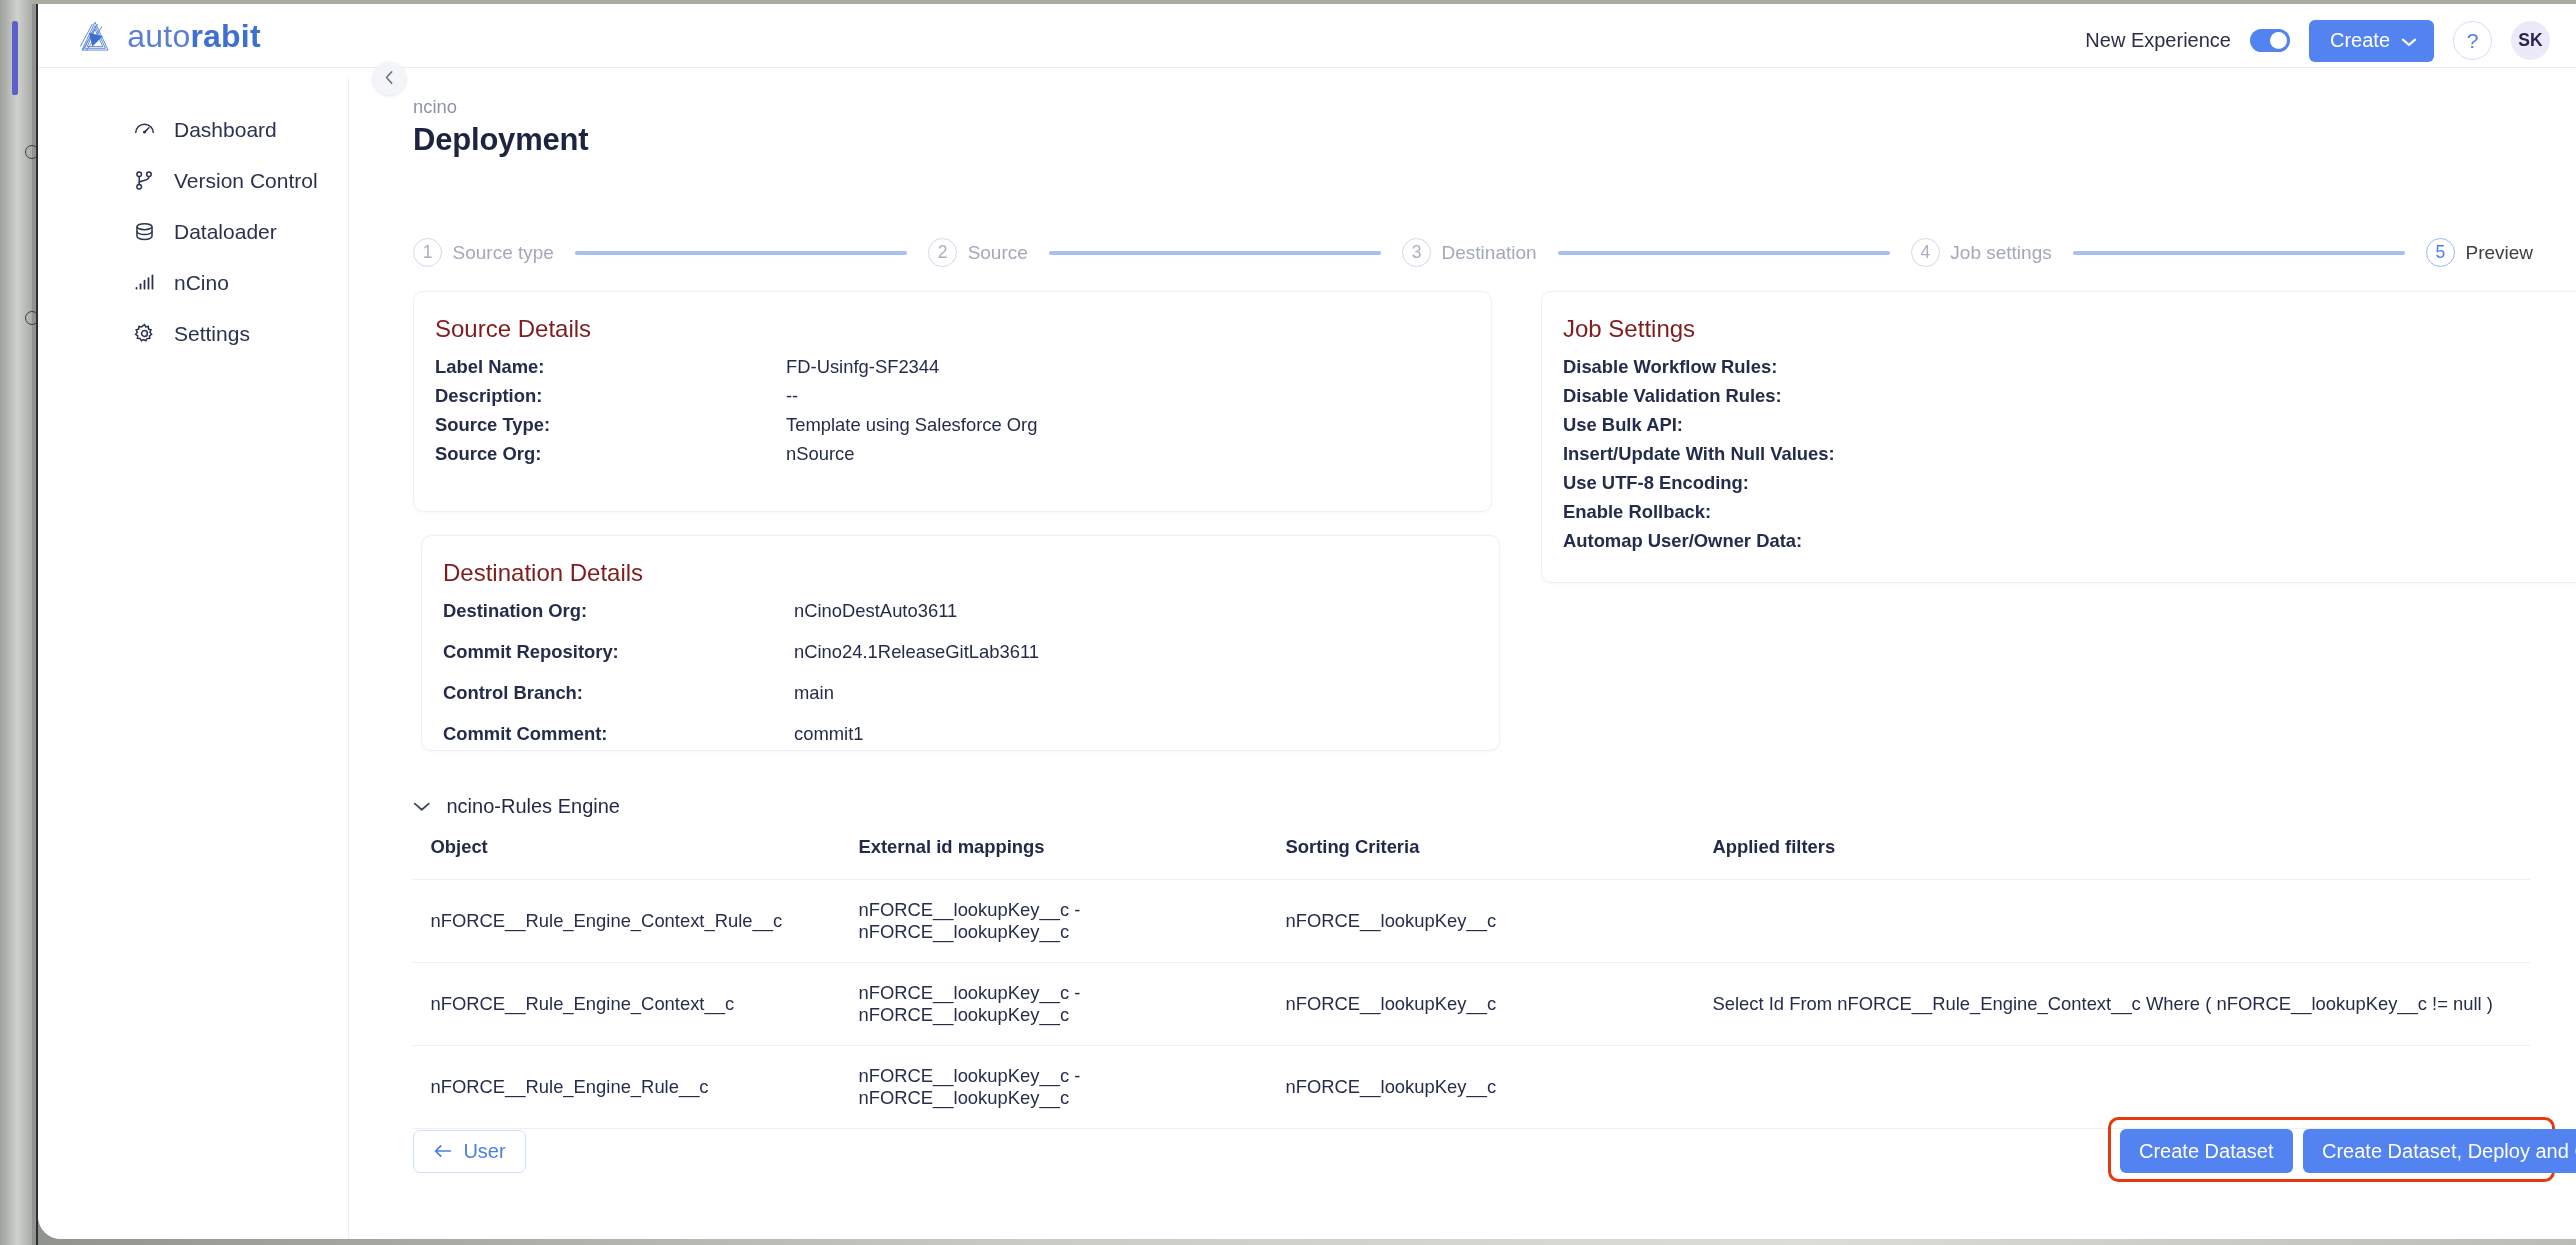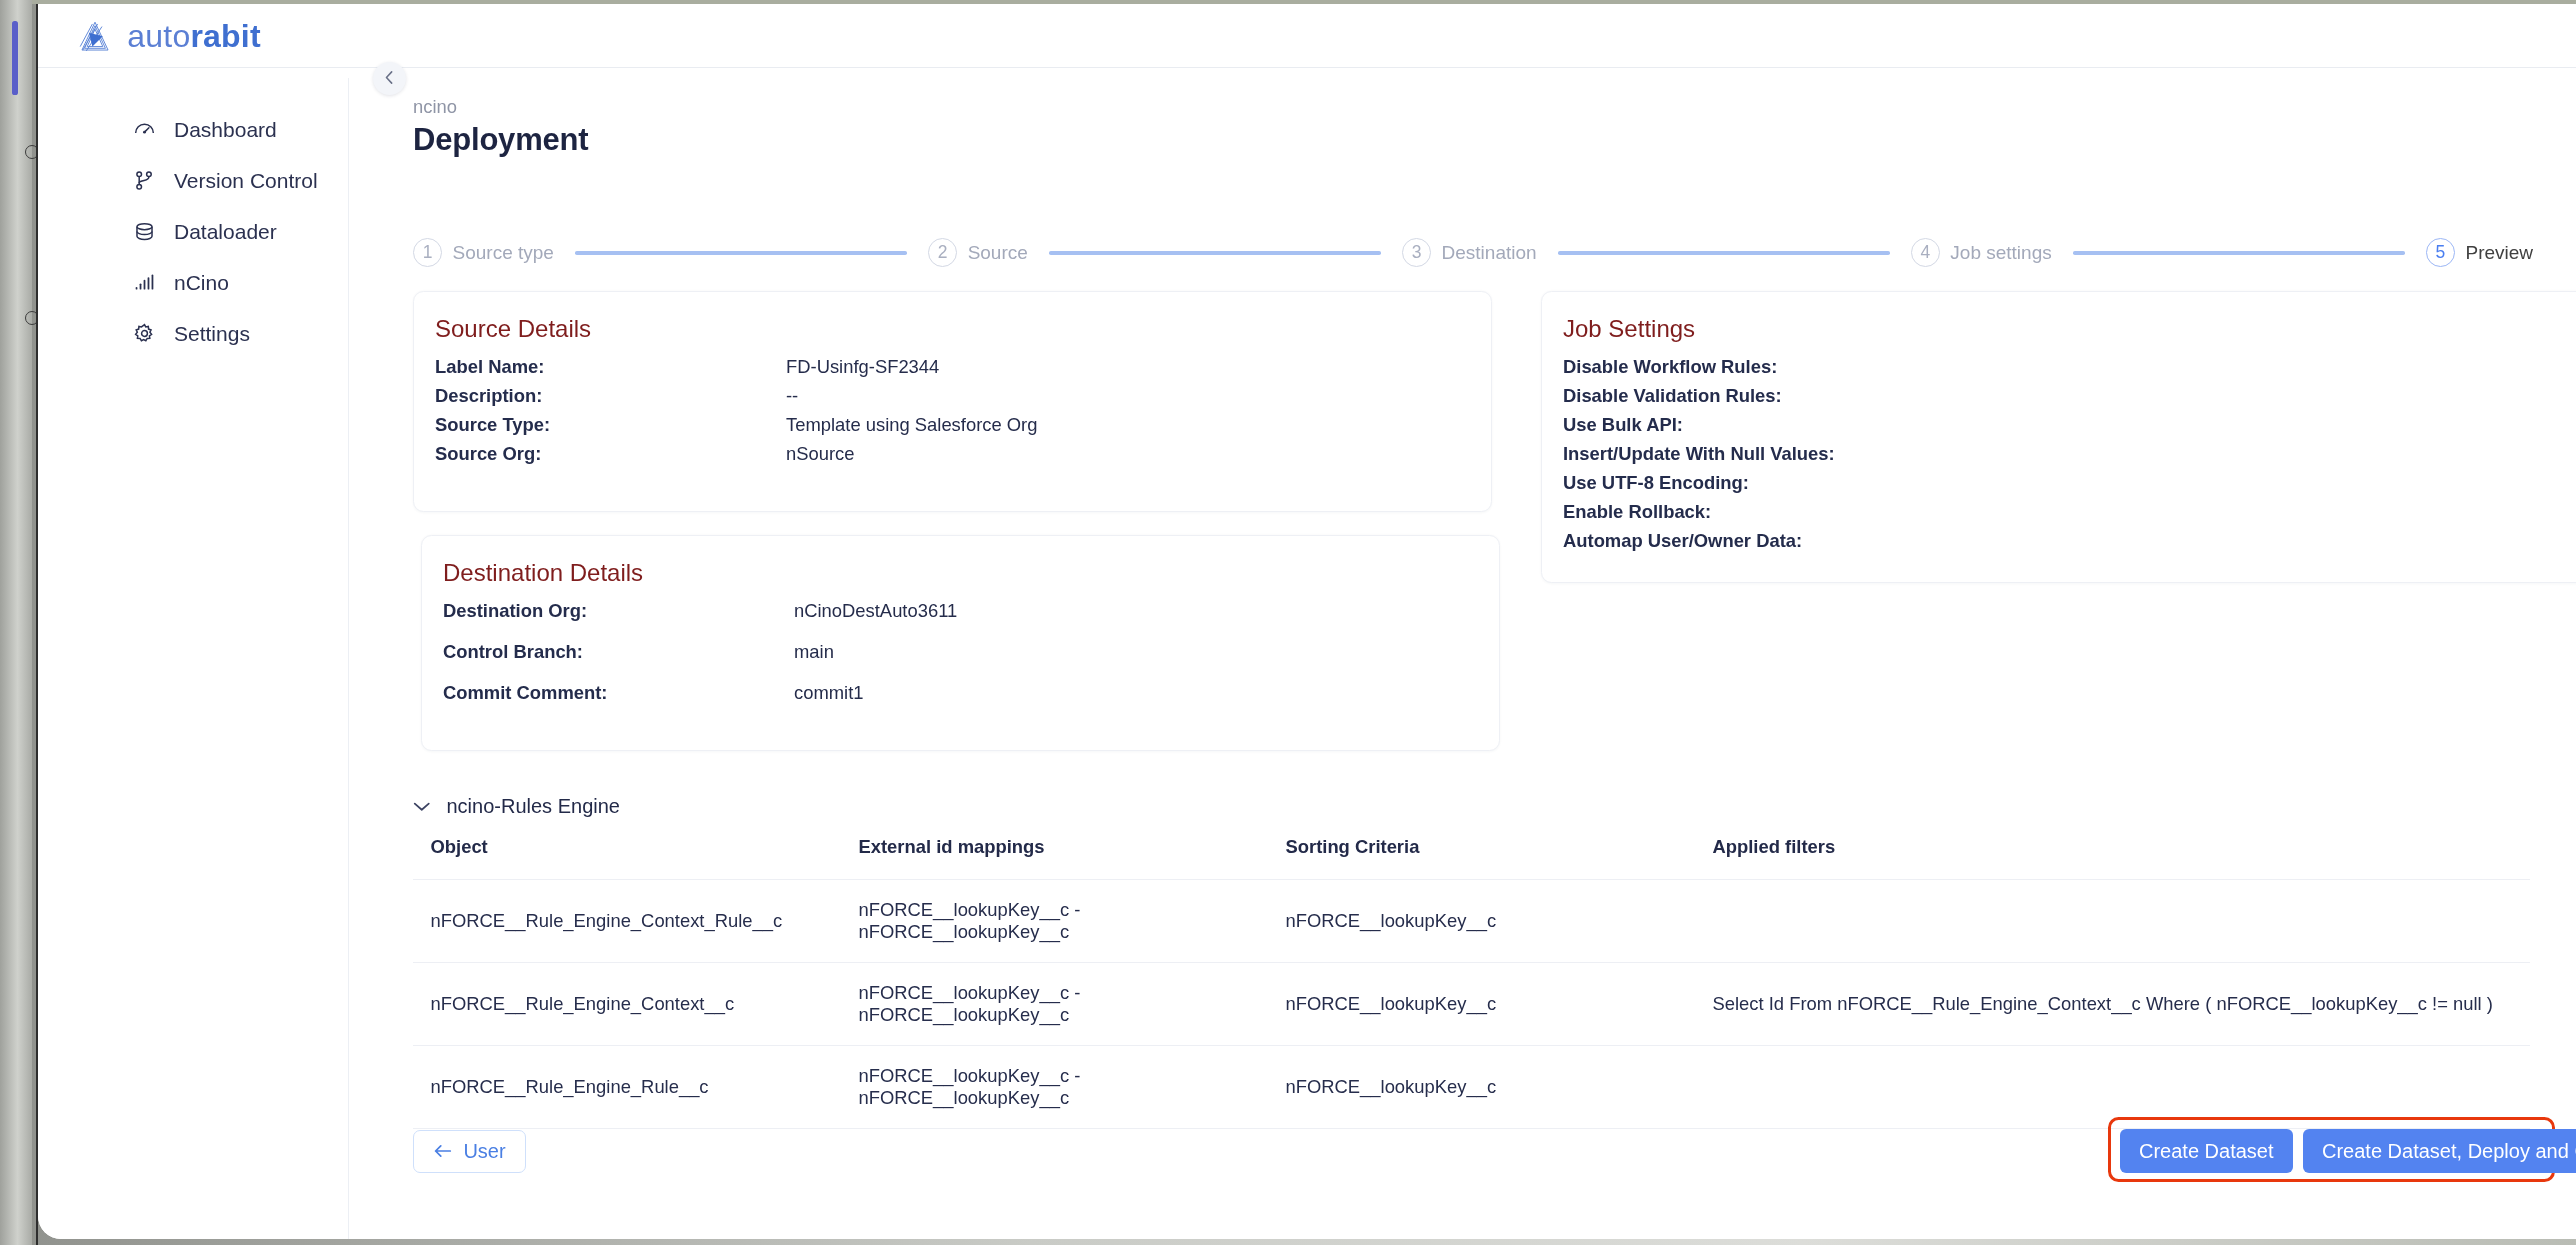--- a/index.html
+++ b/index.html
@@ -225,6 +225,26 @@
       <span class="brand-word"><span>auto</span><b>rabit</b></span>
     </div>
 
+    <div class="top-right">
+      <span class="new-exp-label">New Experience</span>
+      <div class="toggle">
+        <span class="knob"></span>
+      </div>
+      <button class="create-btn">
+        <span>Create</span>
+        <span>
+          <svg width="16" height="10.5" viewBox="0 0 18 12">
+              <path d="M2 3 L9 9 L16 3" stroke="#fff" stroke-width="2.4" fill="none" stroke-linecap="round" stroke-linejoin="round"></path>
+            </svg>
+        </span>
+      </button>
+      <button class="help-btn">
+        <span>?</span>
+      </button>
+      <div class="avatar">
+        <span>SK</span>
+      </div>
+    </div>
   </div>
 
   <div id="sidebar">

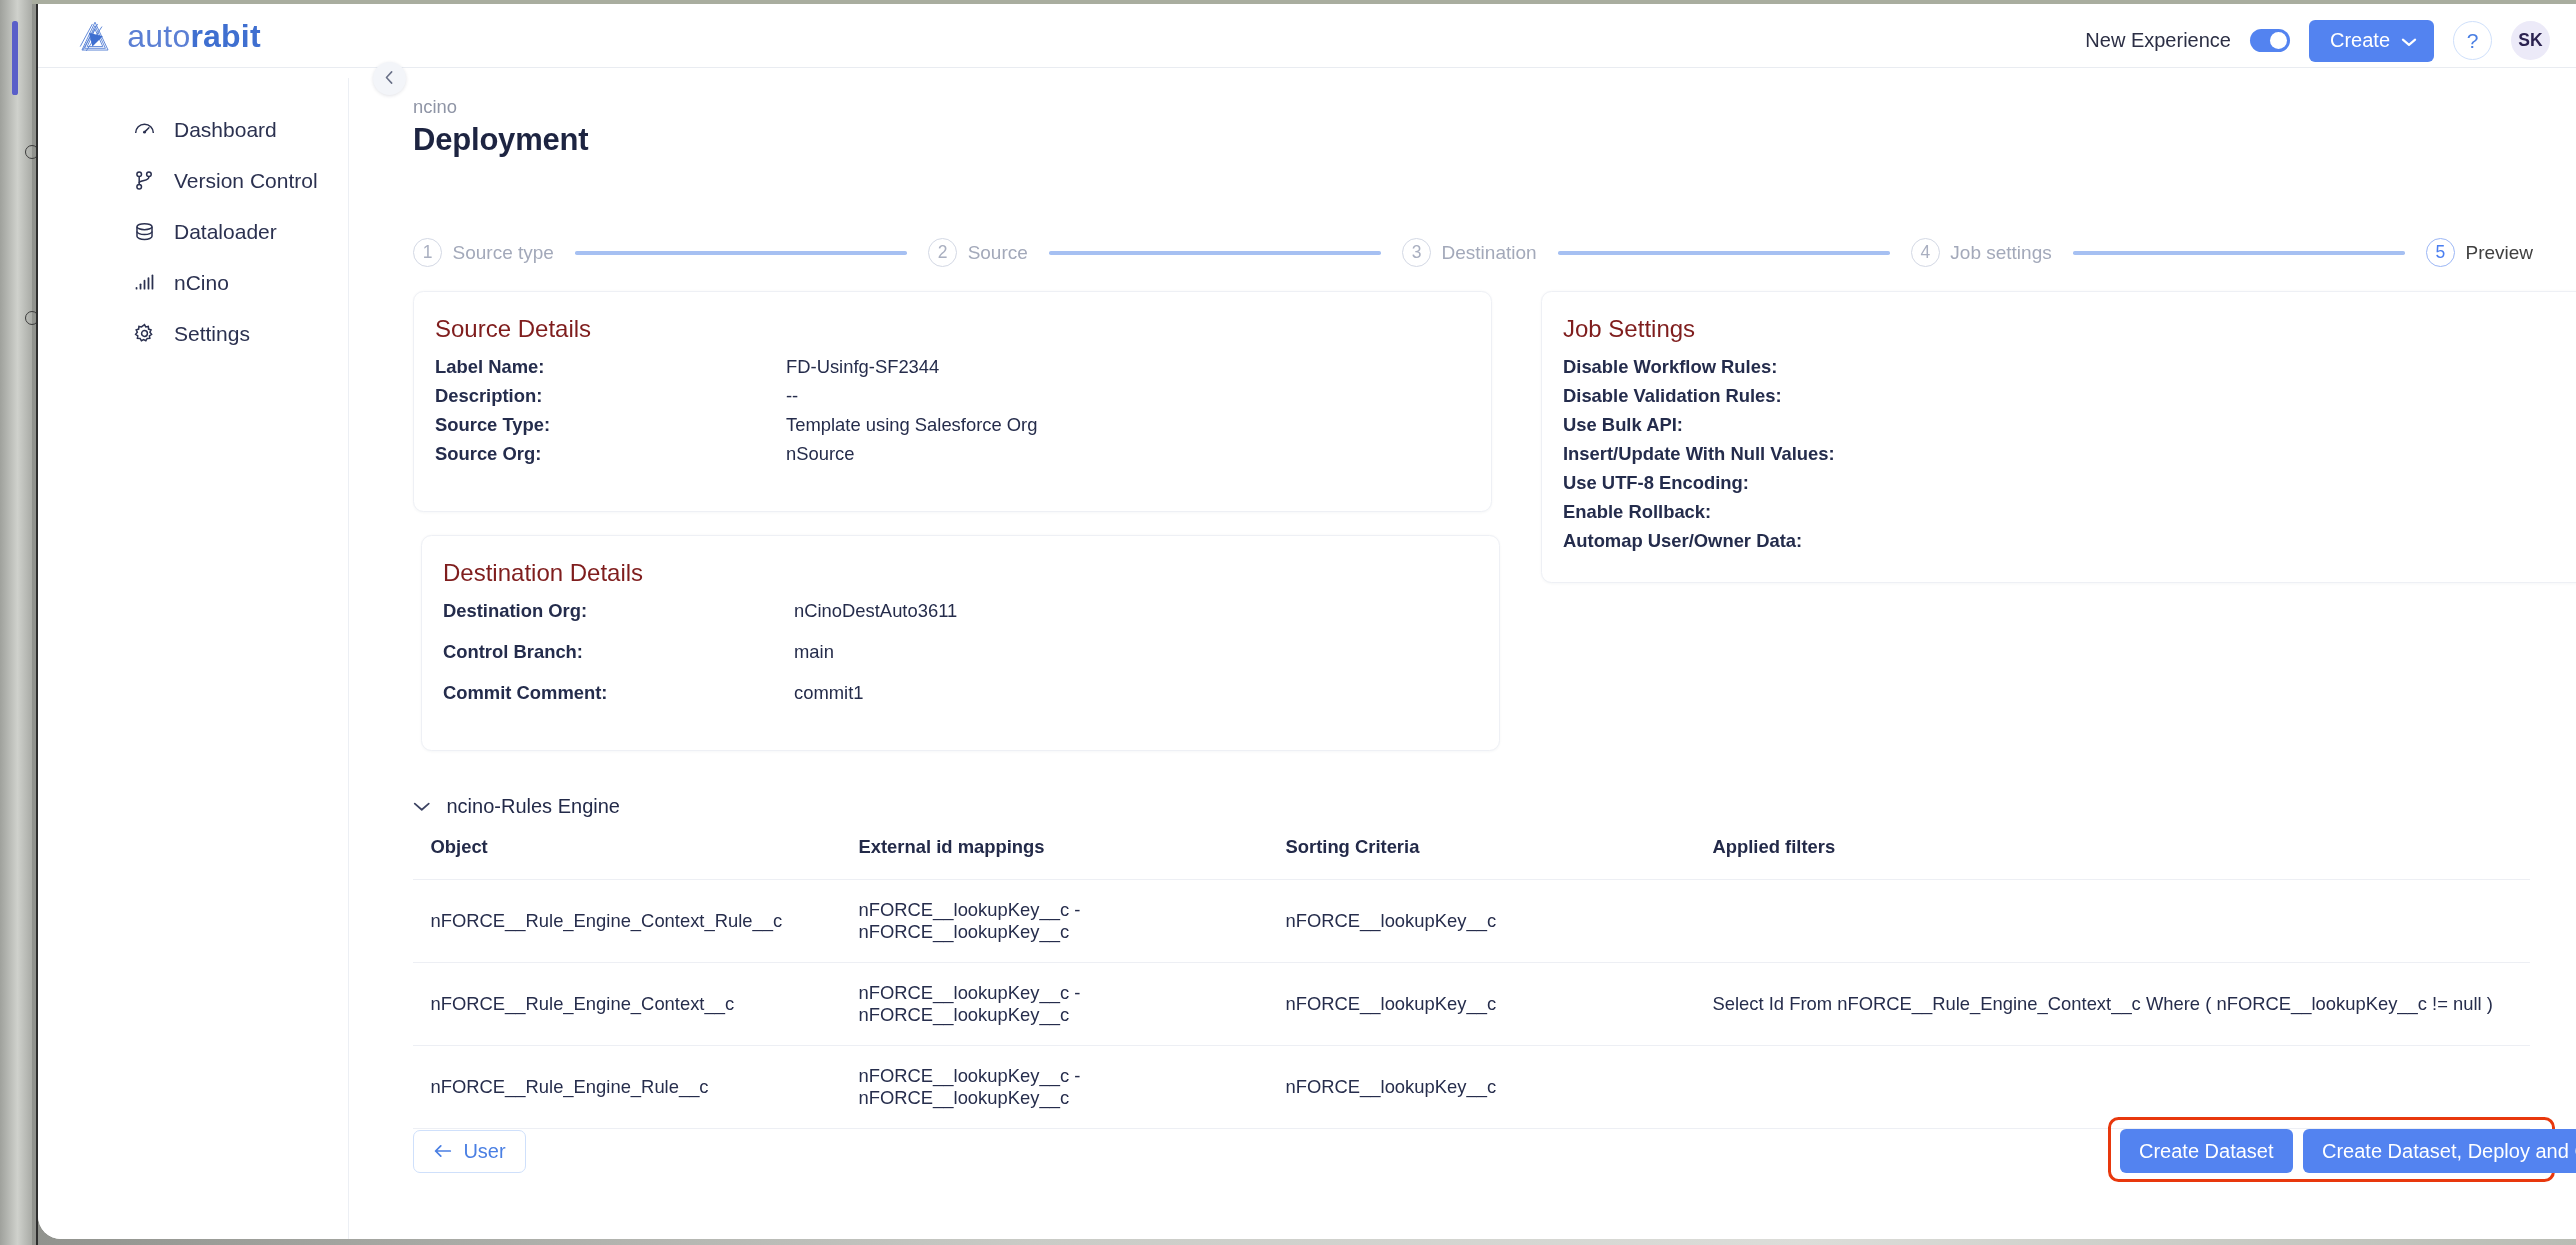--- a/index.html
+++ b/index.html
@@ -377,6 +377,10 @@
         <div class="kv-row">
           <span class="kv-key">Destination Org:</span>
           <span class="kv-val">nCinoDestAuto3611</span>
+        </div>
+        <div class="kv-row">
+          <span class="kv-key">Commit Repository:</span>
+          <span class="kv-val">nCino24.1ReleaseGitLab3611</span>
         </div>
         <div class="kv-row">
           <span class="kv-key">Control Branch:</span>

